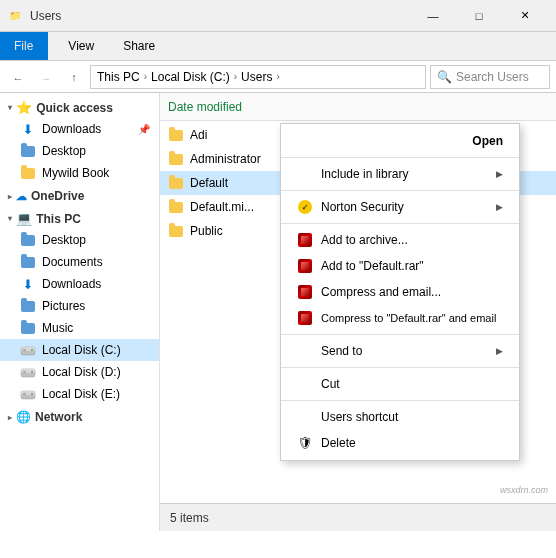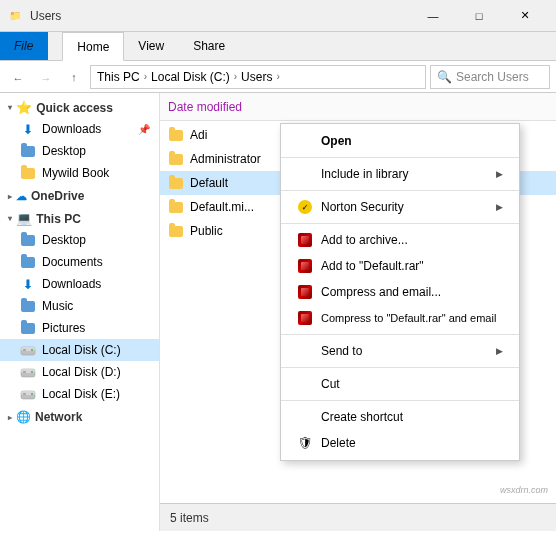--- a/index.html
+++ b/index.html
@@ -83,9 +83,8 @@
     }
     .ribbon-tab.file-tab {
       background: #0078d7;
-      color: #0f172a;
-      margin-right: 14px;
-      font-style: italic;
+      color: #e5e5e5;
+      margin-right: 6px;
     }
 
     

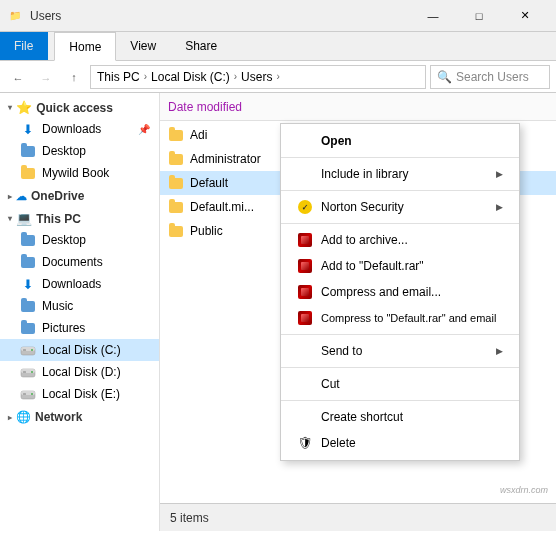--- a/index.html
+++ b/index.html
@@ -417,7 +417,6 @@
 <div class="ribbon">
   <div class="ribbon-tabs">
     <div class="ribbon-tab file-tab">File</div>
-    <div class="ribbon-tab active">Home</div>
     <div class="ribbon-tab">View</div>
     <div class="ribbon-tab">Share</div>
   </div>

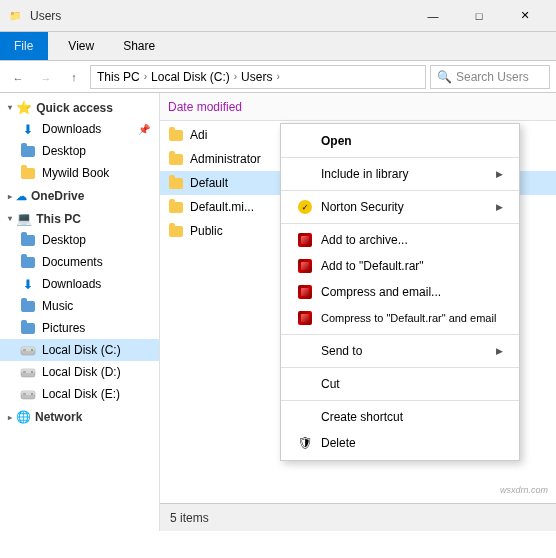--- a/index.html
+++ b/index.html
@@ -267,7 +267,7 @@
     .col-date {
       flex: 1;
       font-size: 12px;
-      color: #a21caf;
+      color: #15803d;
       text-align: left;
     }
     .sort-arrow {

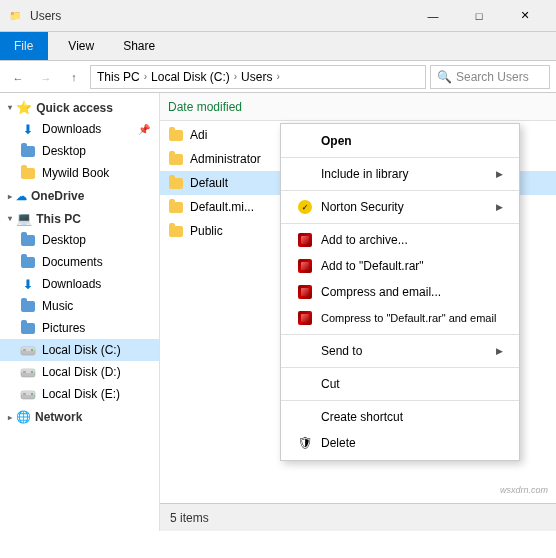--- a/index.html
+++ b/index.html
@@ -606,7 +606,7 @@
     </div>
 
     <div class="context-menu">
-      <div class="ctx-item" style="font-weight:bold;">
+      <div class="ctx-item" style="font-weight:bold;justify-content:flex-end;">
         <div class="ctx-icon"></div>
         <span>Open</span>
       </div>

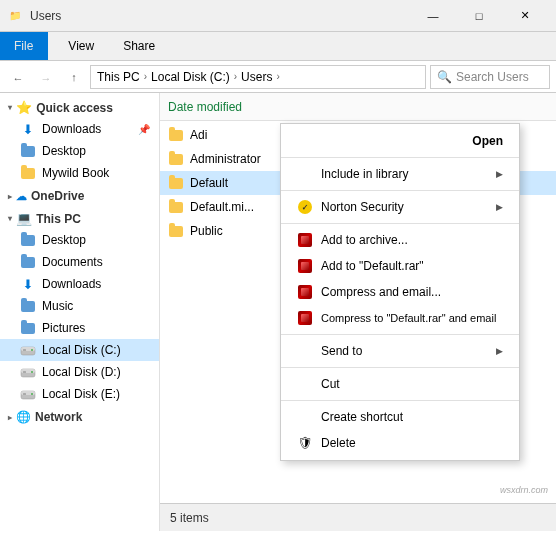--- a/index.html
+++ b/index.html
@@ -507,13 +507,13 @@
         <div class="folder-icon">
             <div class="icon-folder-blue"></div>
           </div>
+        <span>Pictures</span>
+      </div>
+      <div class="sidebar-item">
+        <div class="folder-icon">
+            <div class="icon-folder-blue"></div>
+          </div>
         <span>Music</span>
-      </div>
-      <div class="sidebar-item">
-        <div class="folder-icon">
-            <div class="icon-folder-blue"></div>
-          </div>
-        <span>Pictures</span>
       </div>
       <div class="sidebar-item selected">
         <div class="folder-icon">

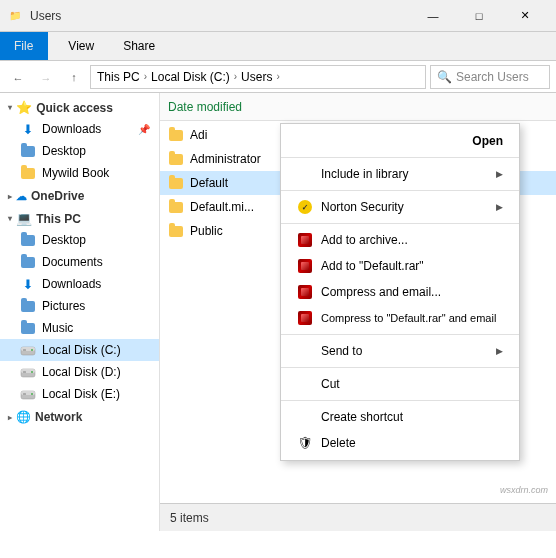--- a/index.html
+++ b/index.html
@@ -671,7 +671,7 @@
       <div class="ctx-separator"></div>
       <div class="ctx-item">
         <div class="ctx-icon"></div>
-        <span>Create shortcut</span>
+        <span>Users shortcut</span>
       </div>
       <div class="ctx-item">
         <div class="ctx-icon shield-icon">🛡</div>

